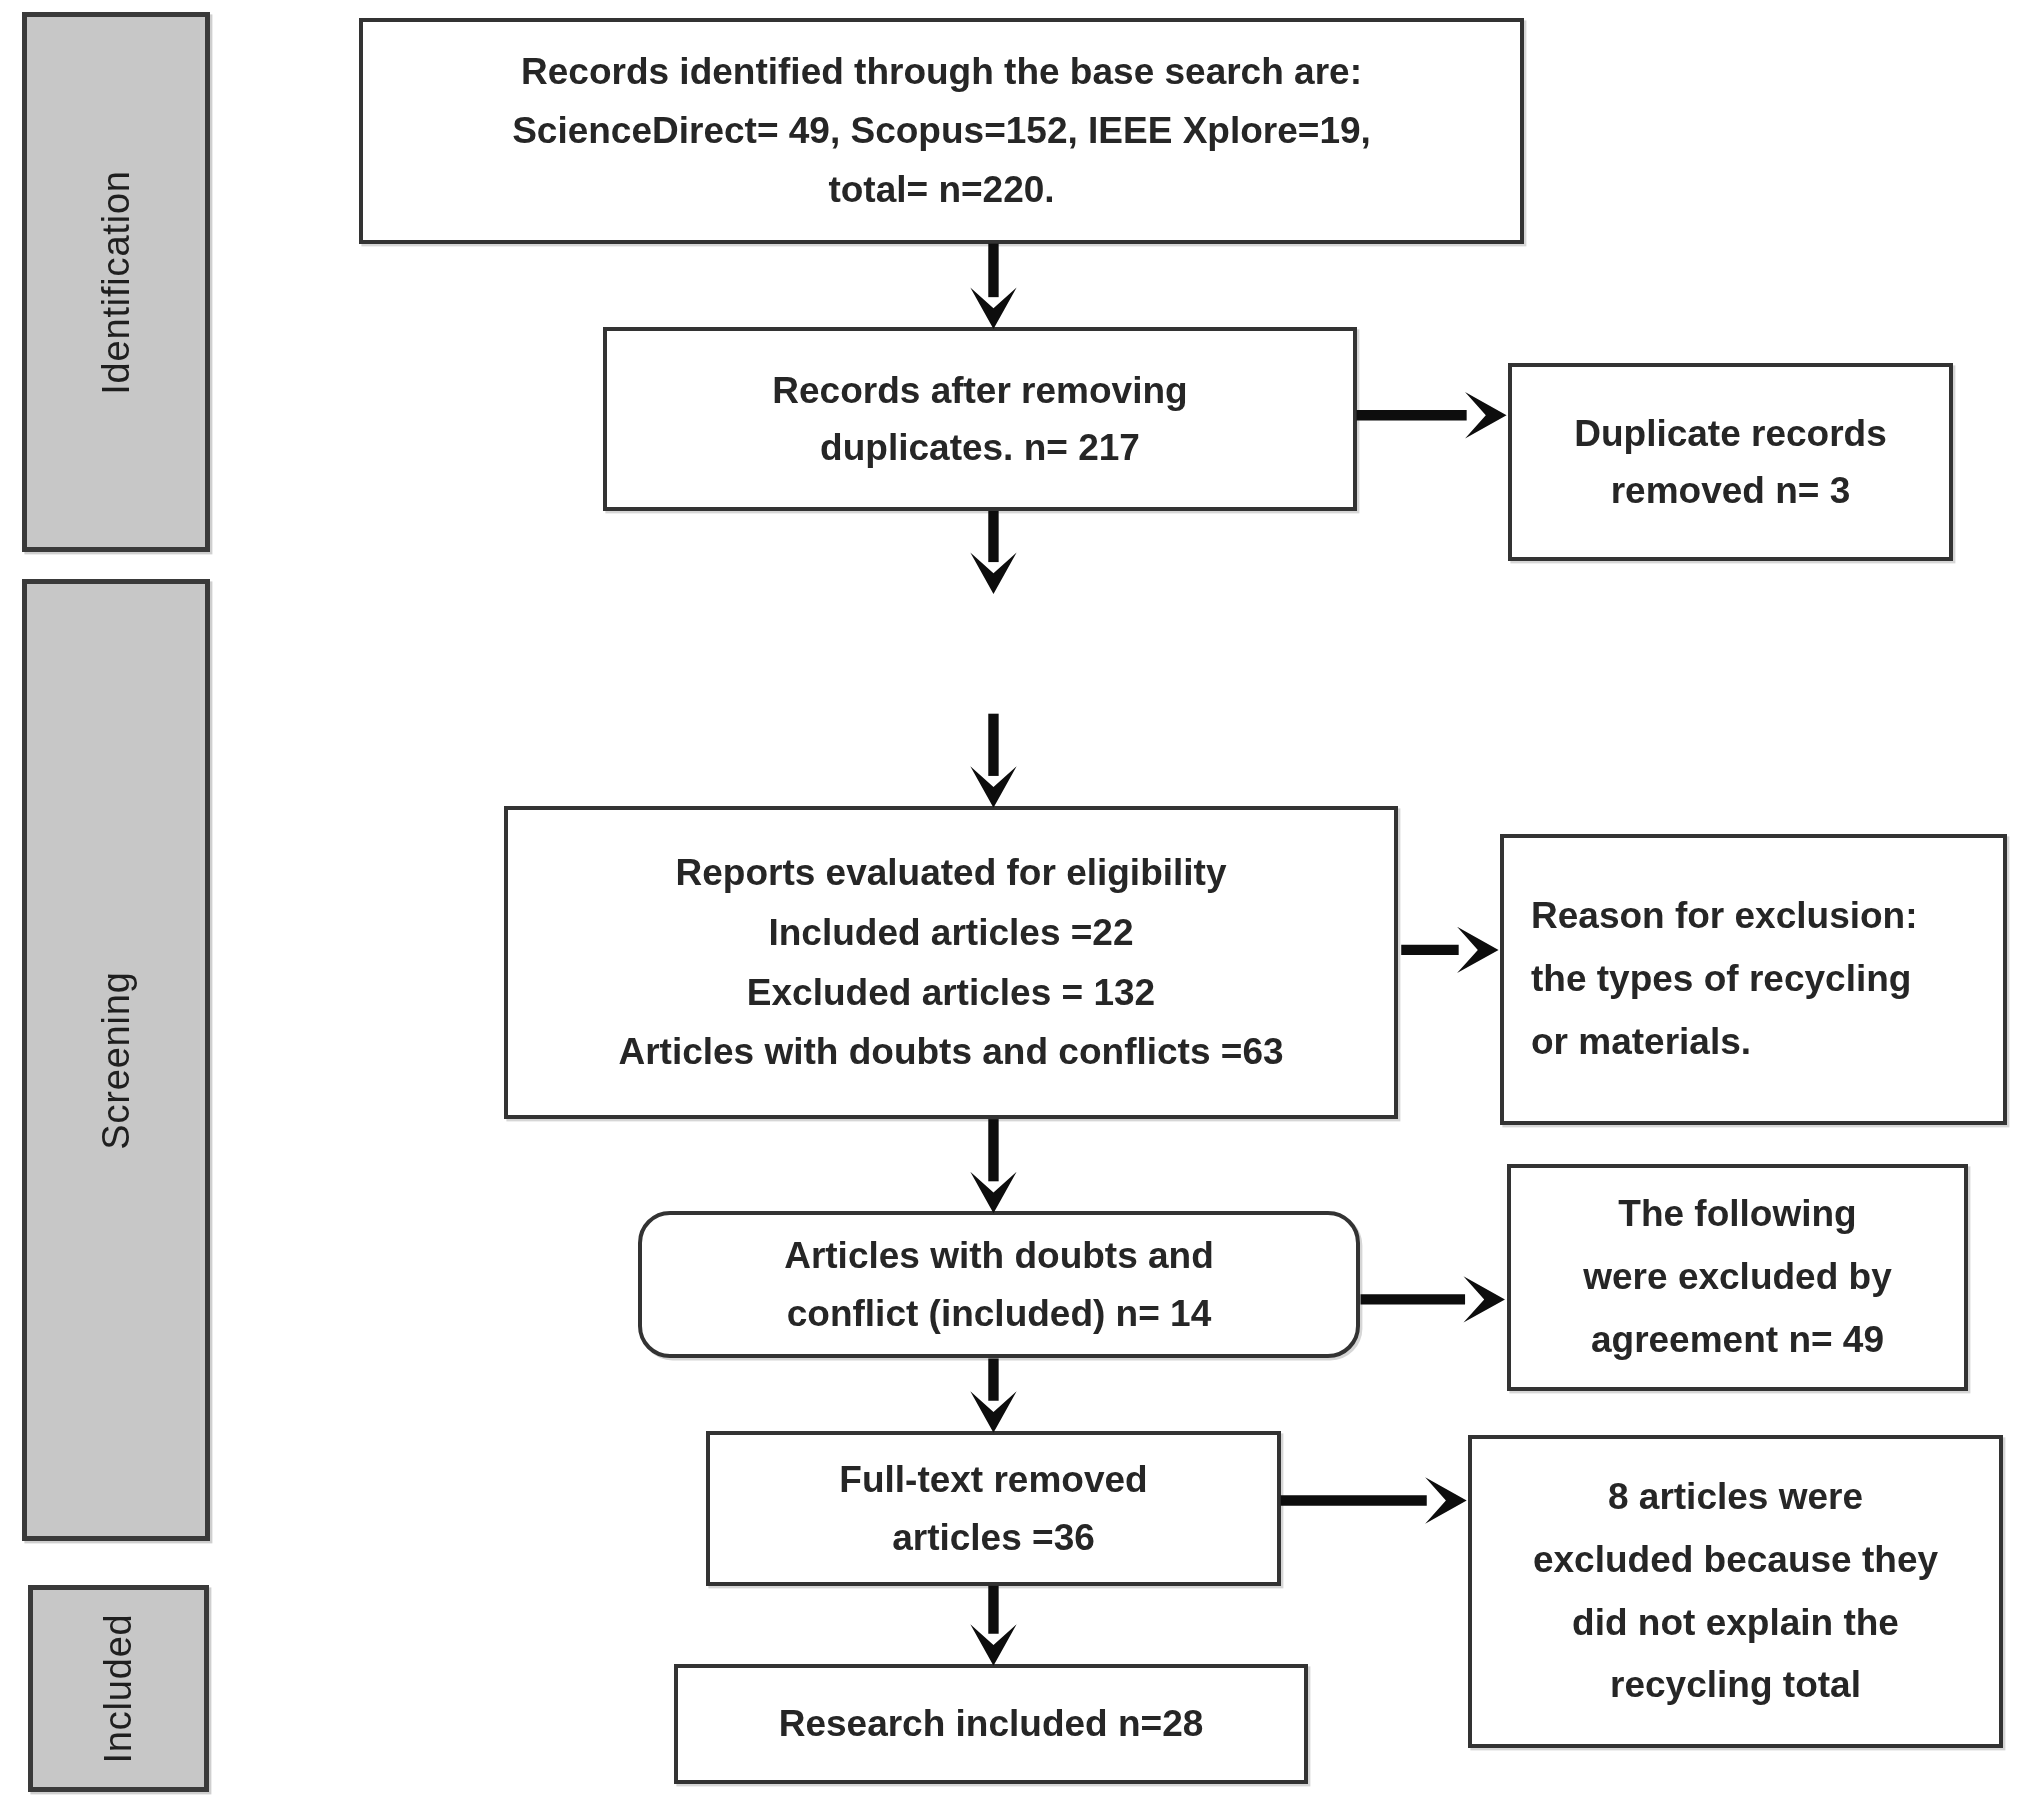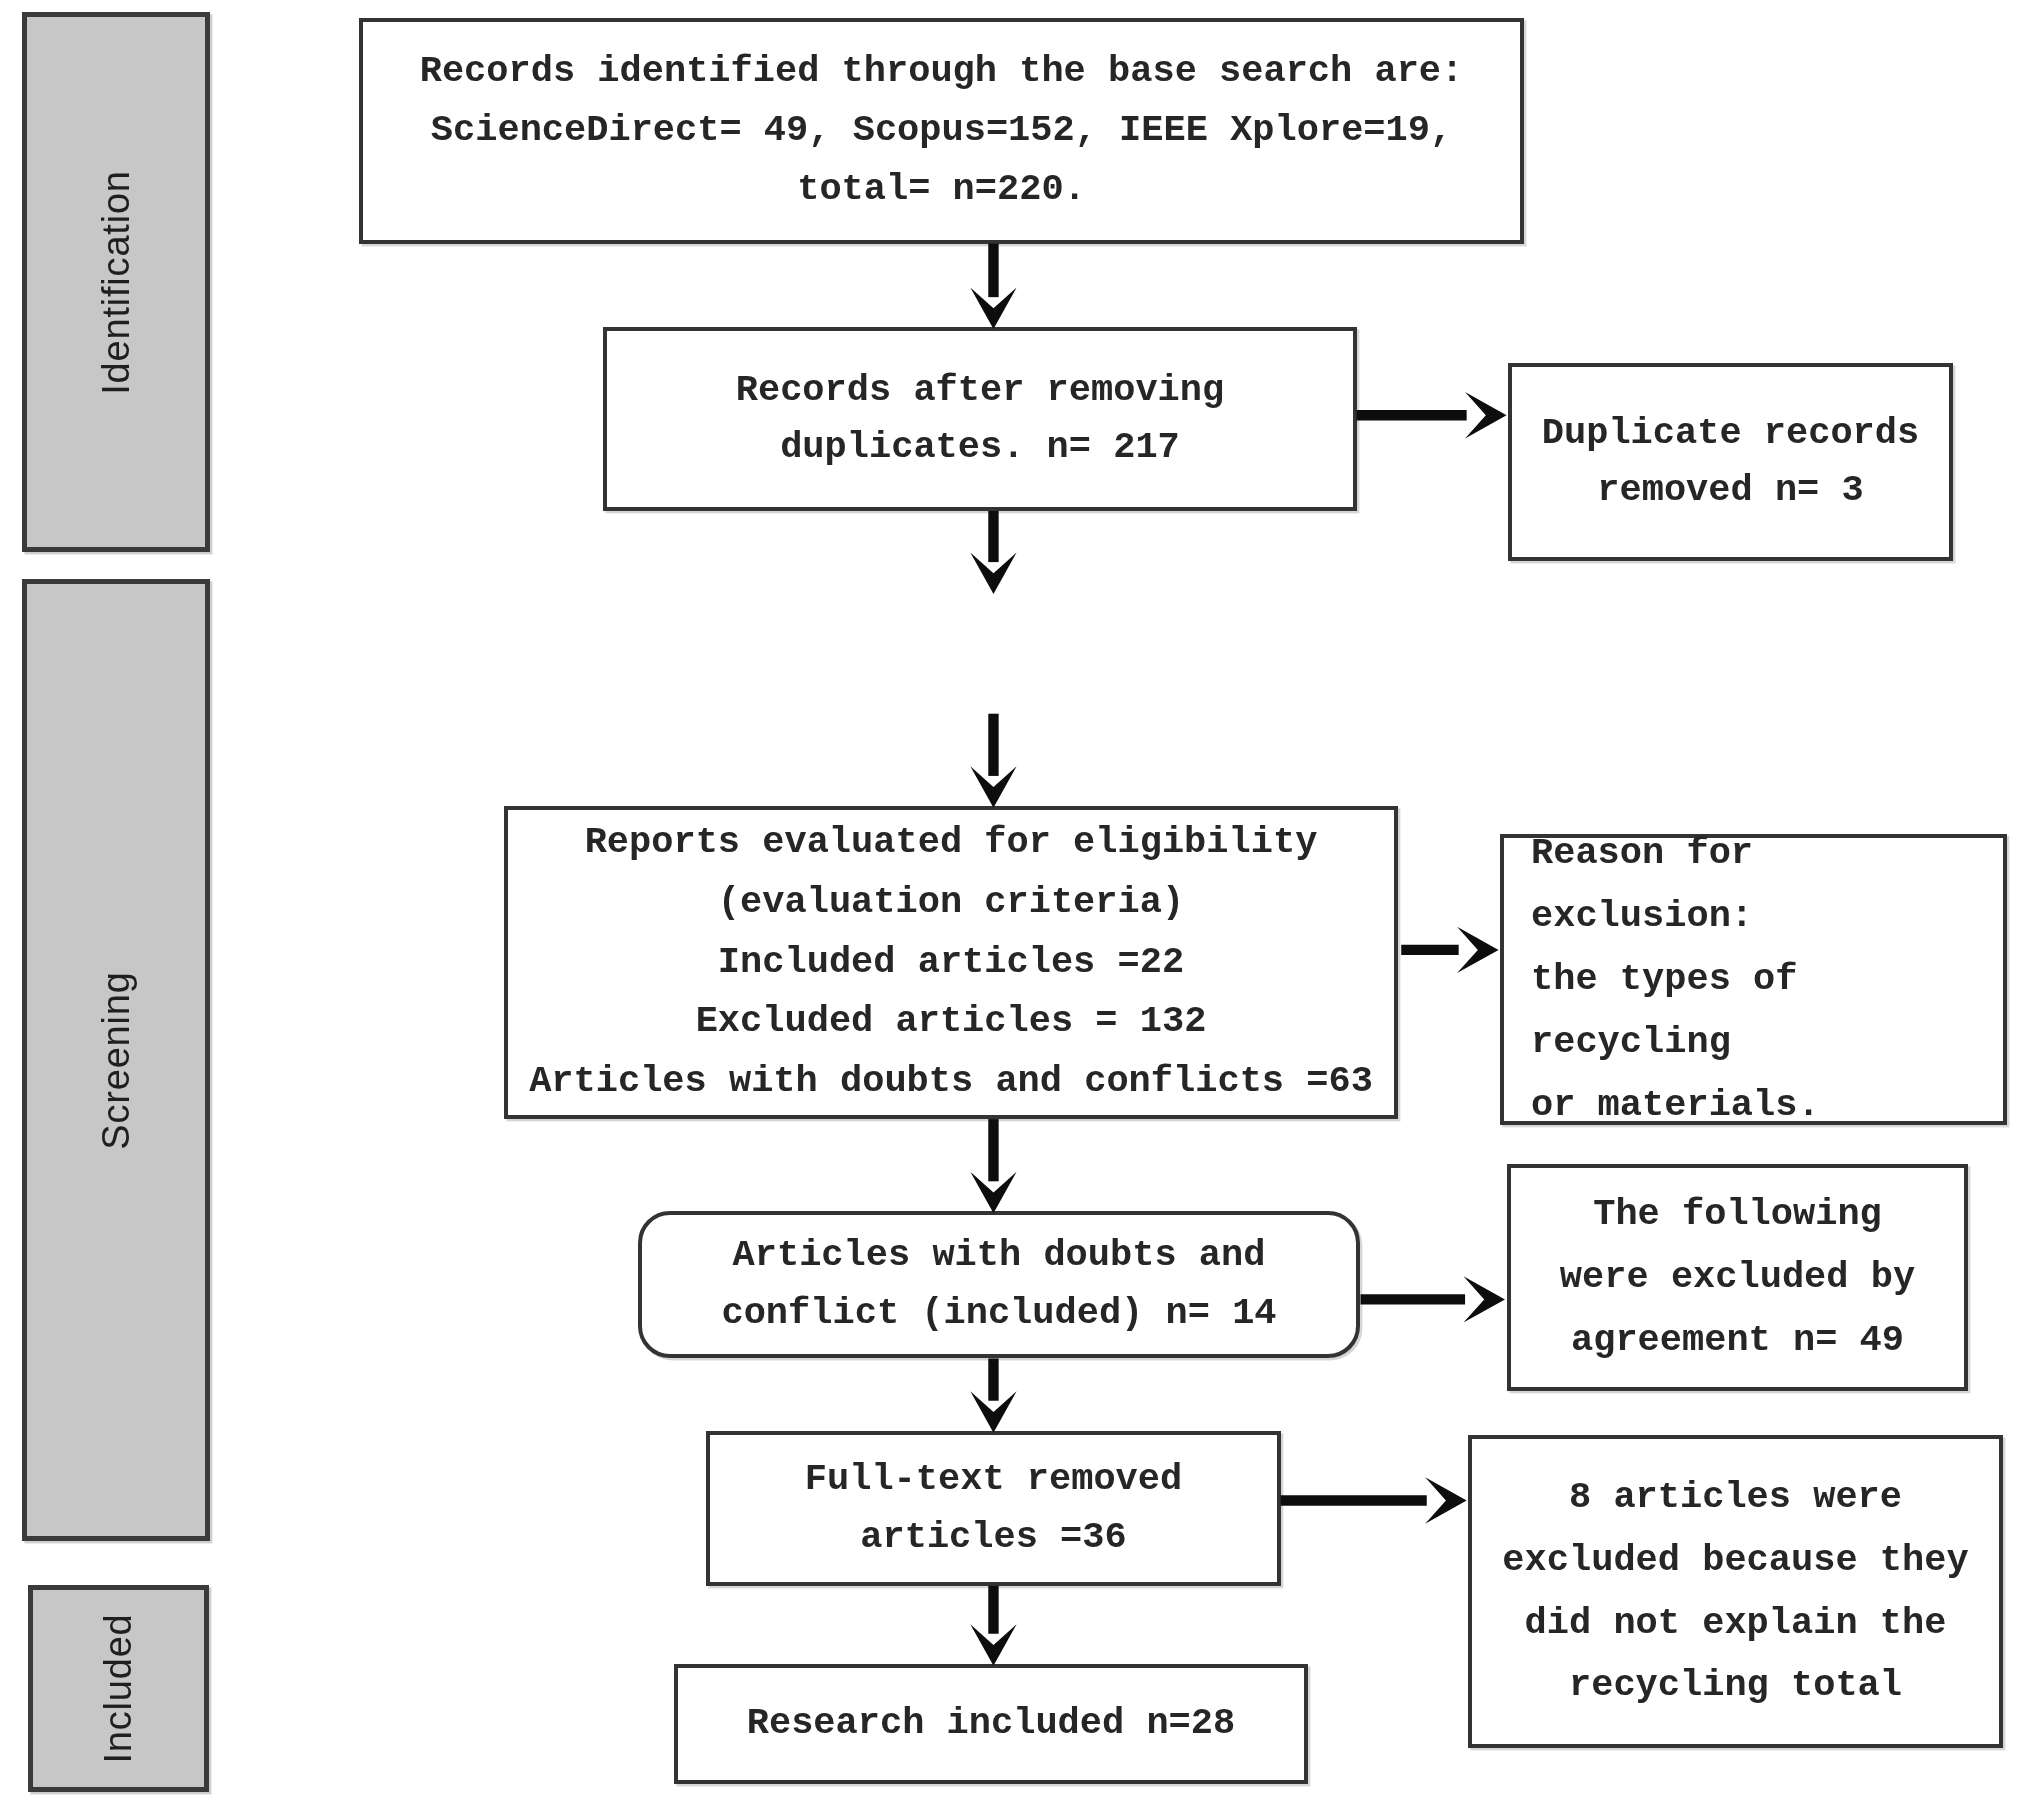--- a/index.html
+++ b/index.html
@@ -41,7 +41,6 @@
     font-weight:700;
     color:#262626;
     line-height:1.55;
-    font-family:Liberation Mono, monospace;
   }
   .fbox.left-align{align-items:flex-start;text-align:left;padding-left:27px;padding-right:8px;}
   .fbox.lh-tall{line-height:1.7;margin-top:32px;}

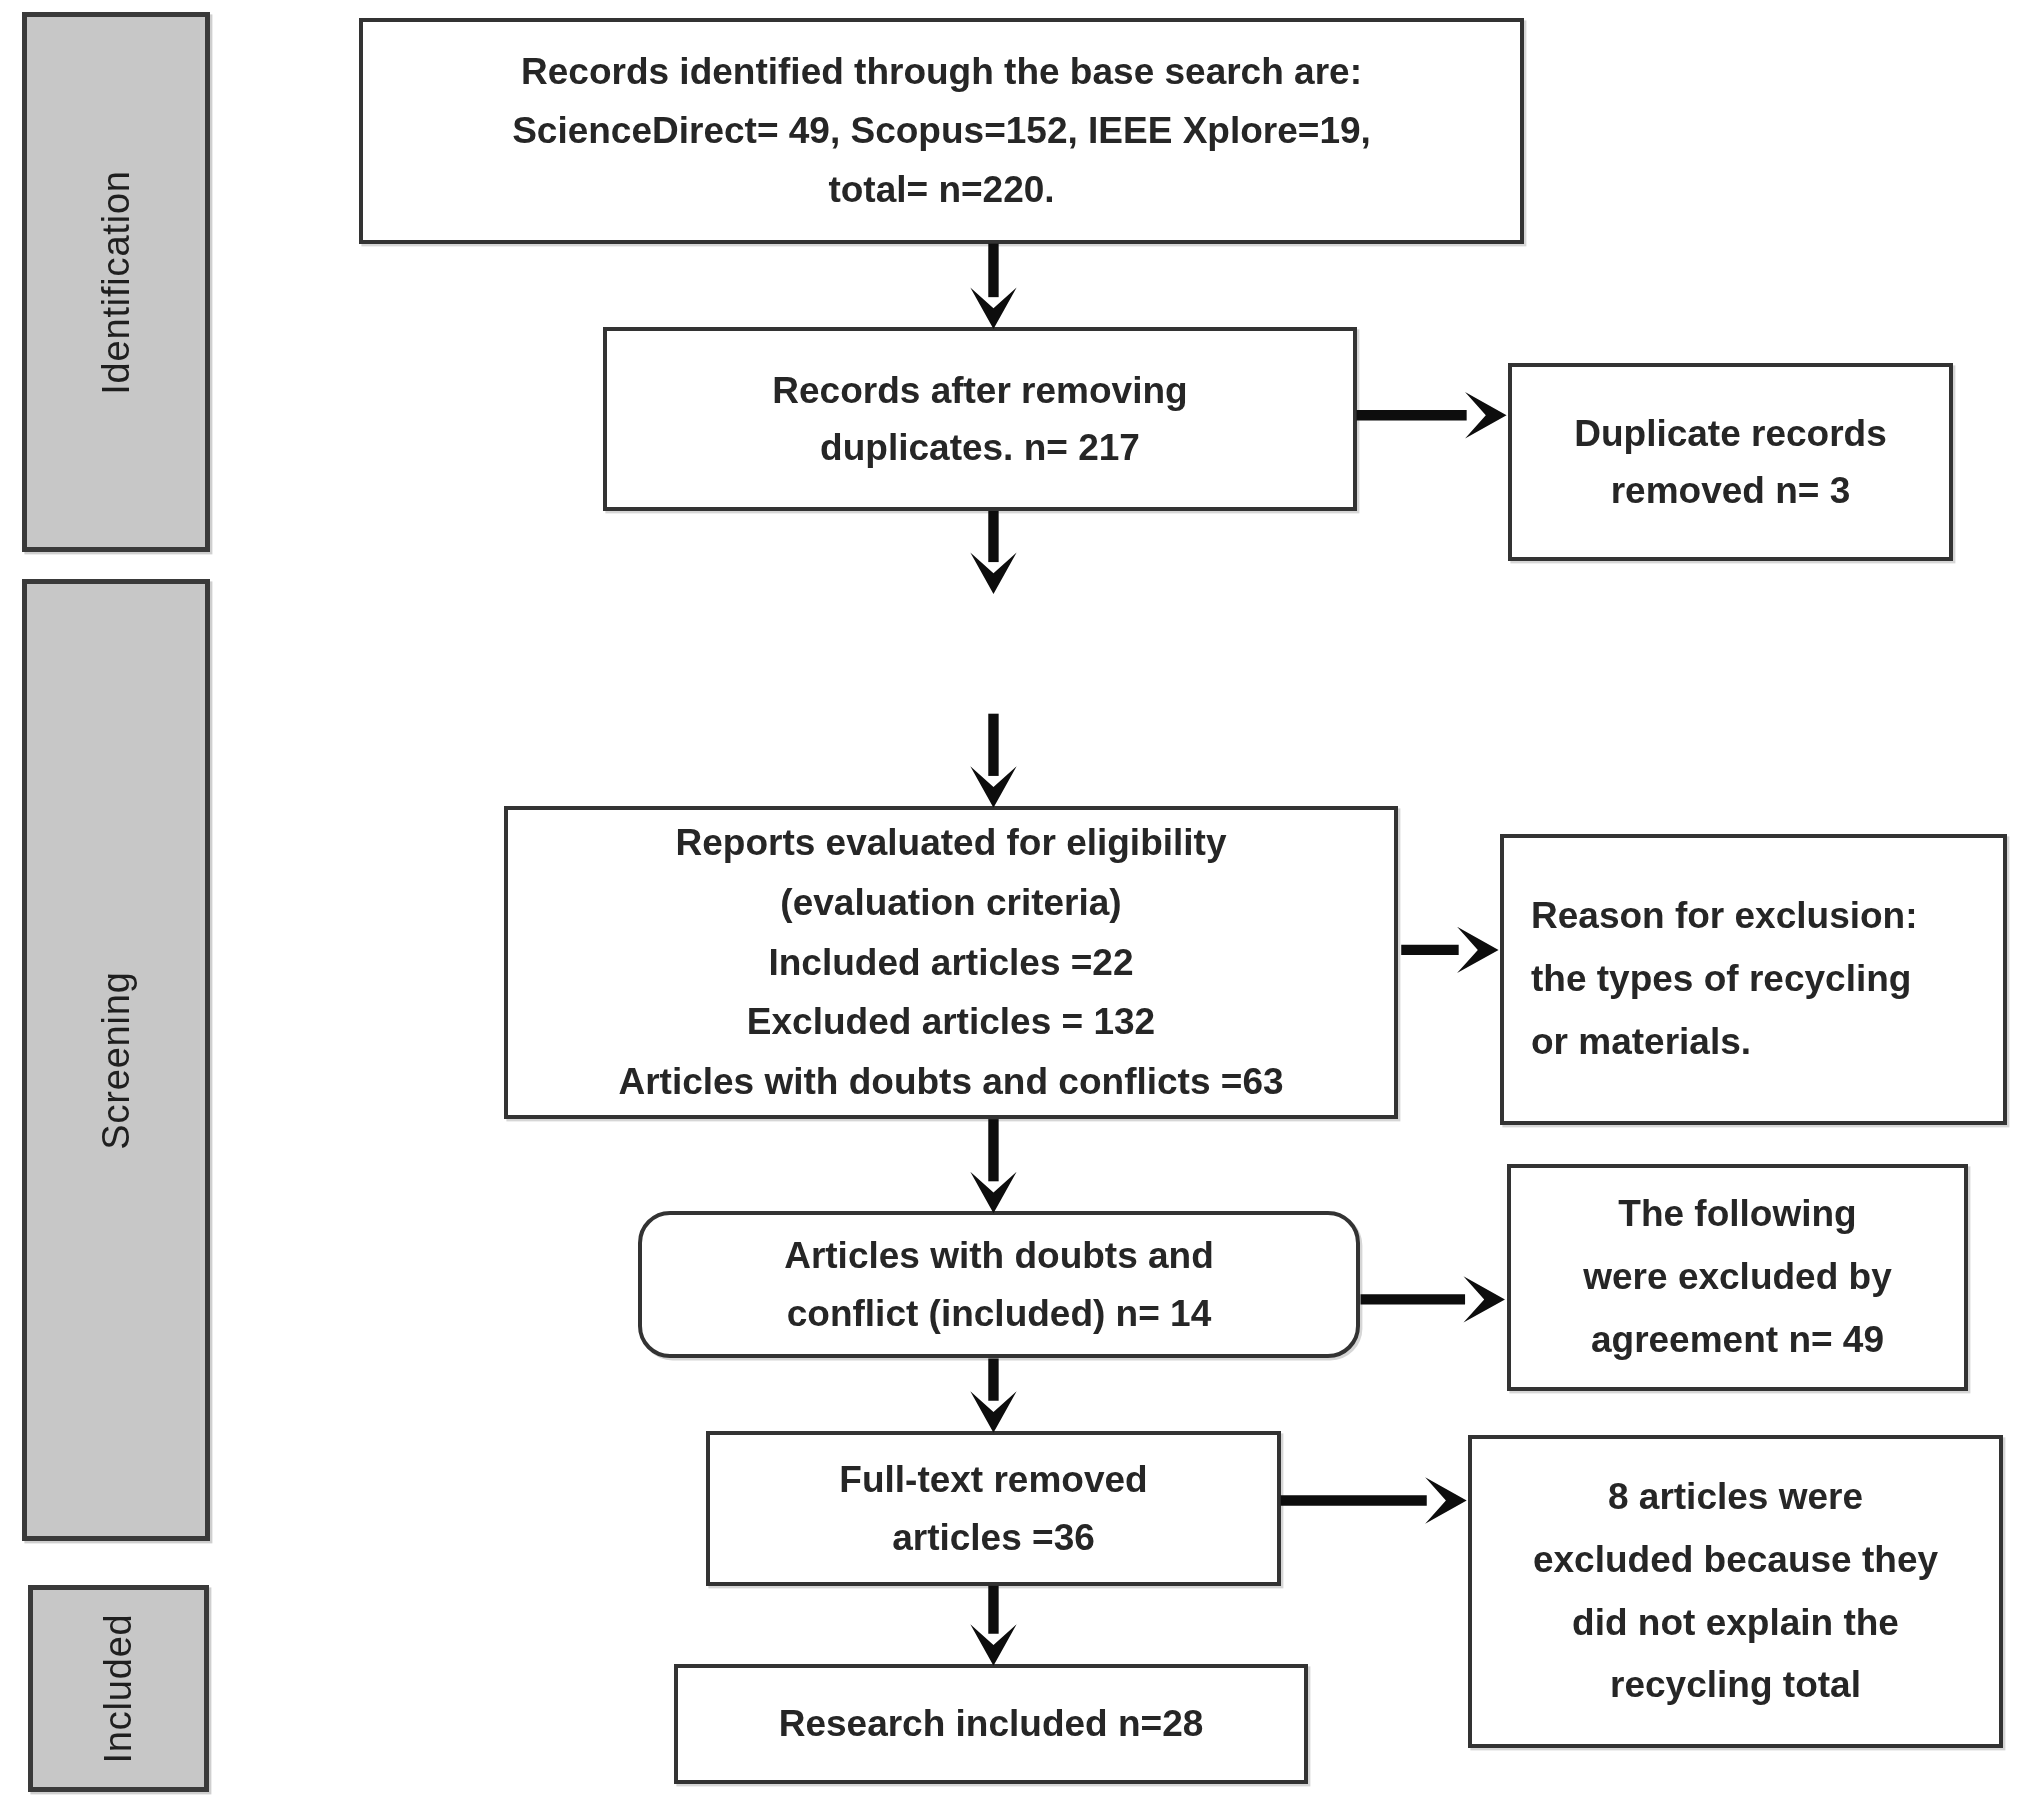--- a/index.html
+++ b/index.html
@@ -82,7 +82,6 @@
 
   <div class="fbox" style="left:504px;top:806px;width:894px;height:313px;line-height:1.62;">
     <div>Reports evaluated for eligibility</div>
-    <div>(evaluation criteria)</div>
     <div>Included articles =22</div>
     <div>Excluded articles = 132</div>
     <div>Articles with doubts and conflicts =63</div>

